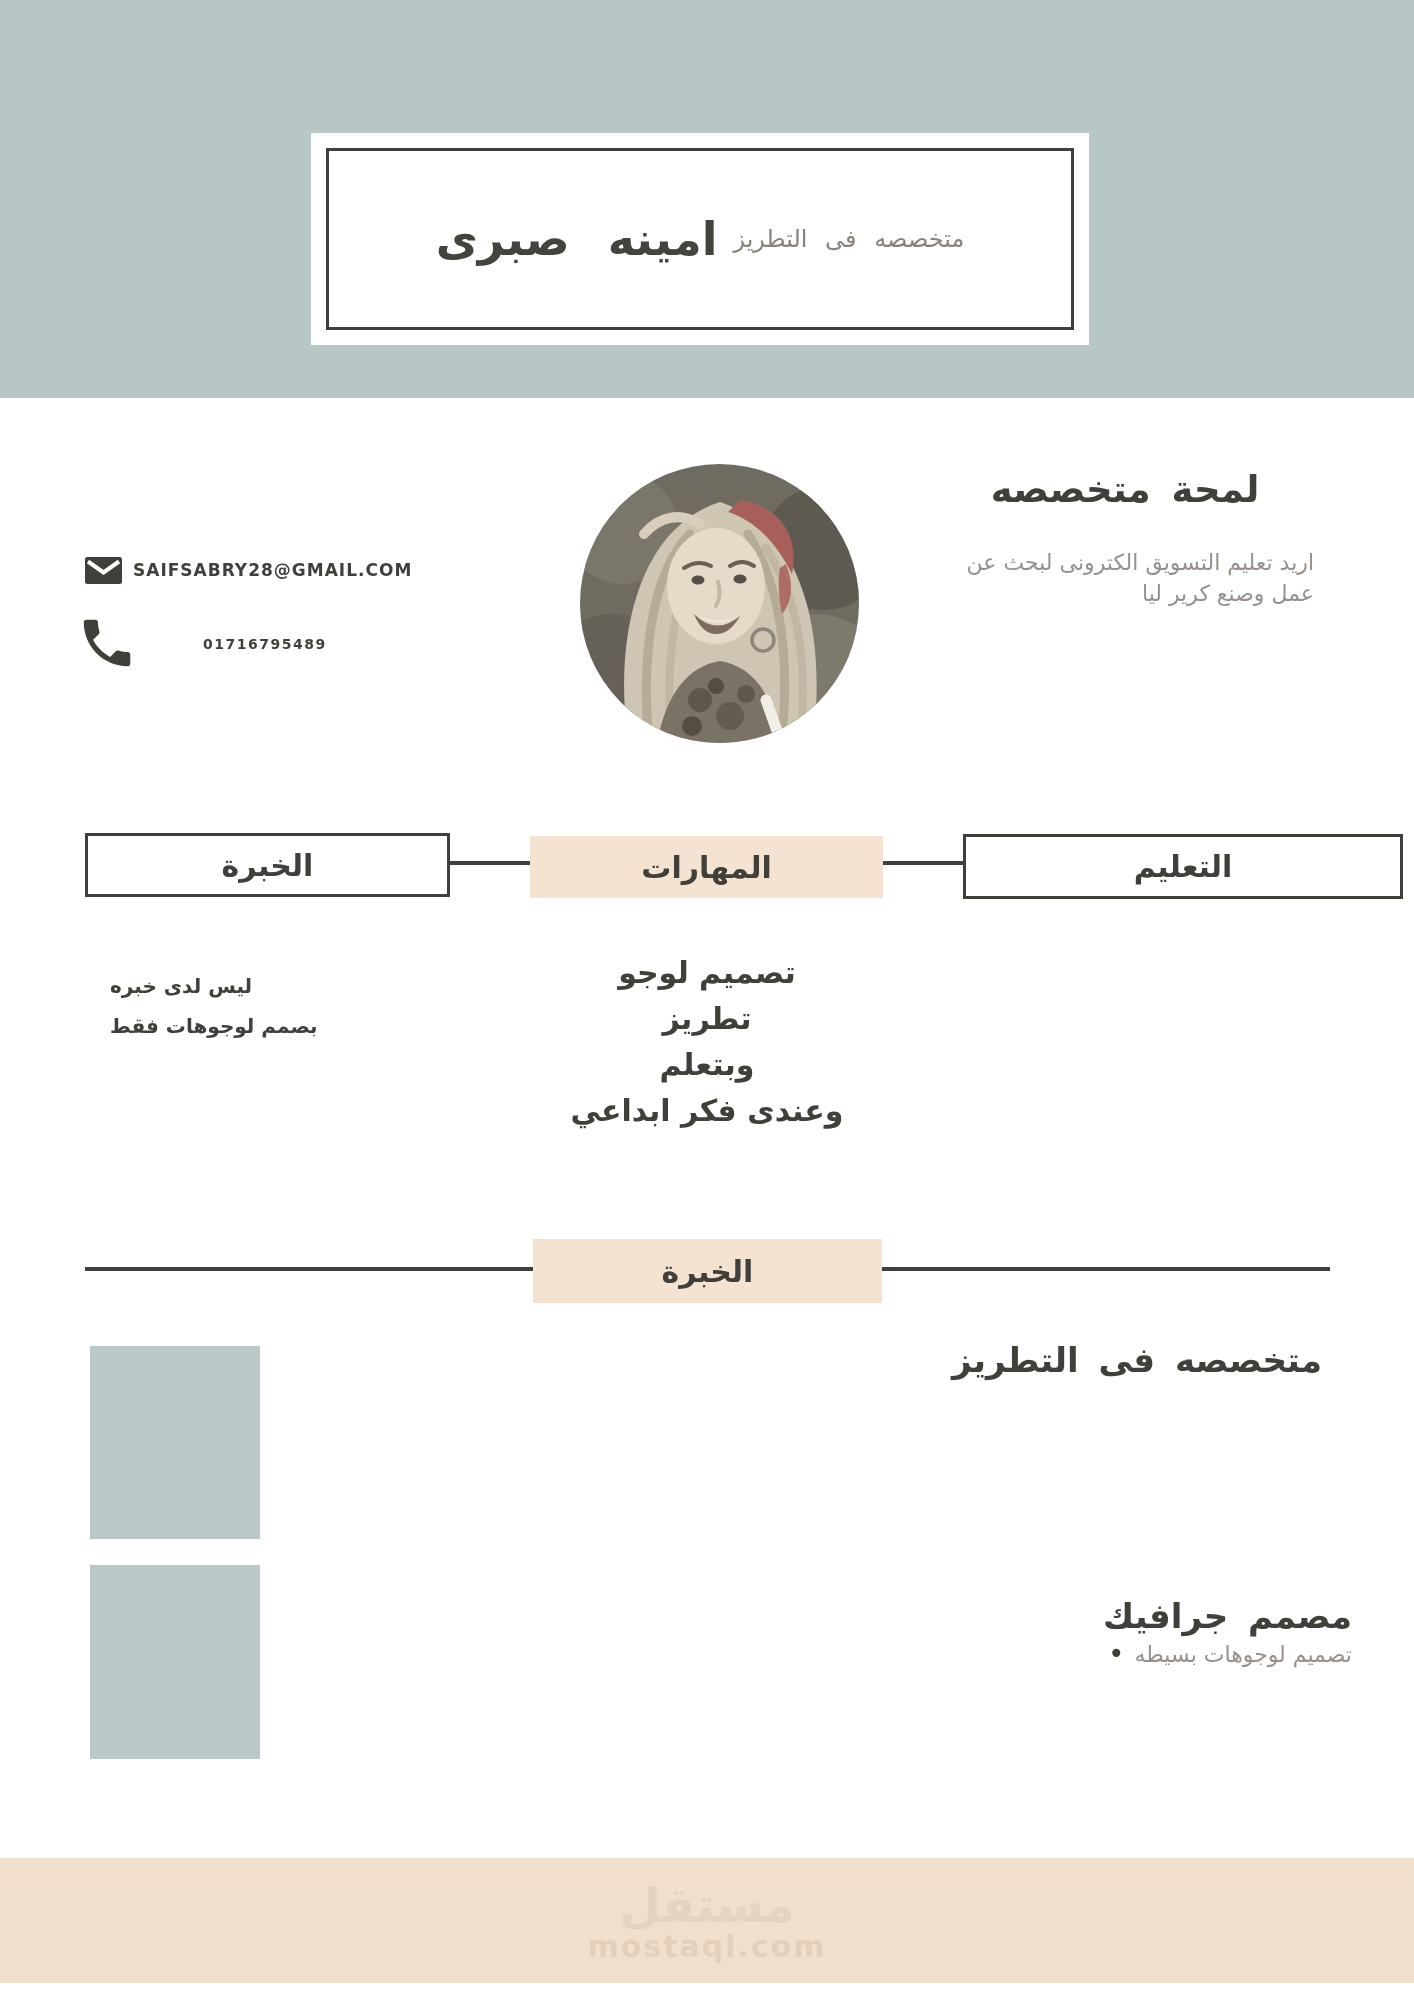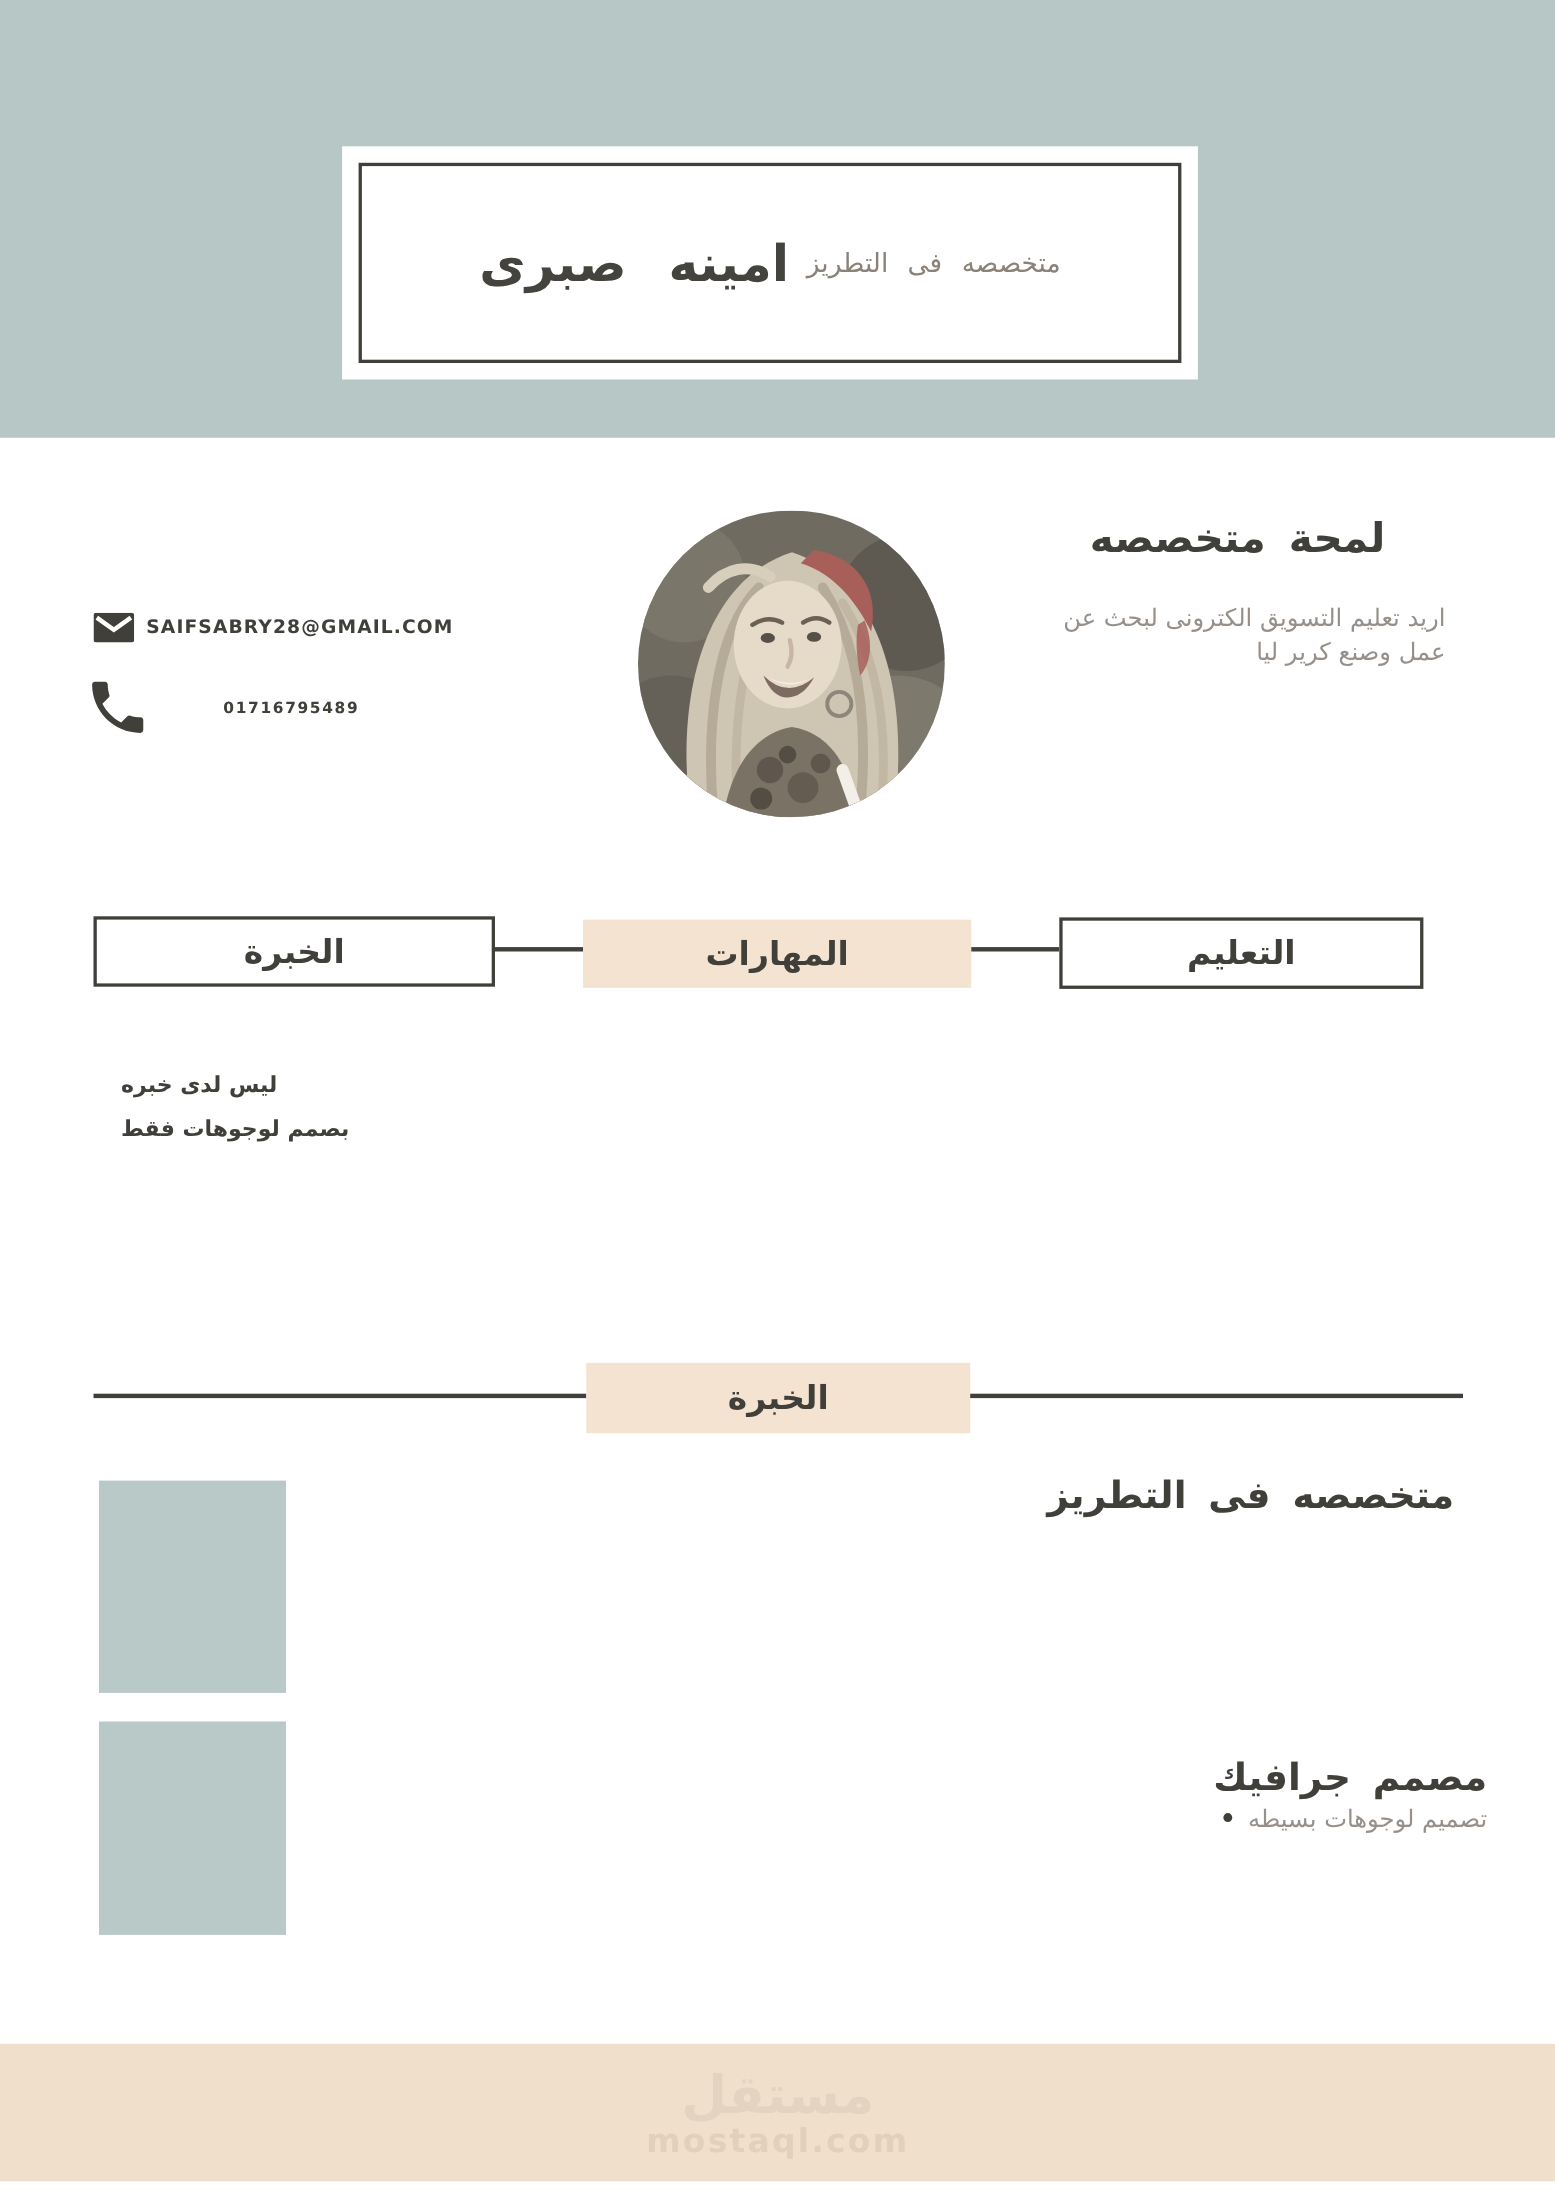--- a/index.html
+++ b/index.html
@@ -42,7 +42,7 @@
   .tab-label{display:flex;align-items:center;justify-content:center;font-size:30px;font-weight:bold;color:var(--dark);letter-spacing:2px;direction:rtl;}
   .tab-exp{position:absolute;left:85px;top:833px;width:365px;height:64px;background:#ffffff;border:3px solid var(--dark);}
   .tab-skills{position:absolute;left:530px;top:836px;width:353px;height:62px;background:var(--beige);}
-  .tab-edu{position:absolute;left:963px;top:834px;width:331px;height:65px;background:#ffffff;border:3px solid var(--dark);}
+  .tab-edu{position:absolute;left:963px;top:834px;width:440px;height:65px;background:#ffffff;border:3px solid var(--dark);}
   .conn{position:absolute;height:4px;background:var(--dark);}
   .conn1{left:450px;top:861px;width:80px;}
   .conn2{left:883px;top:861px;width:80px;}

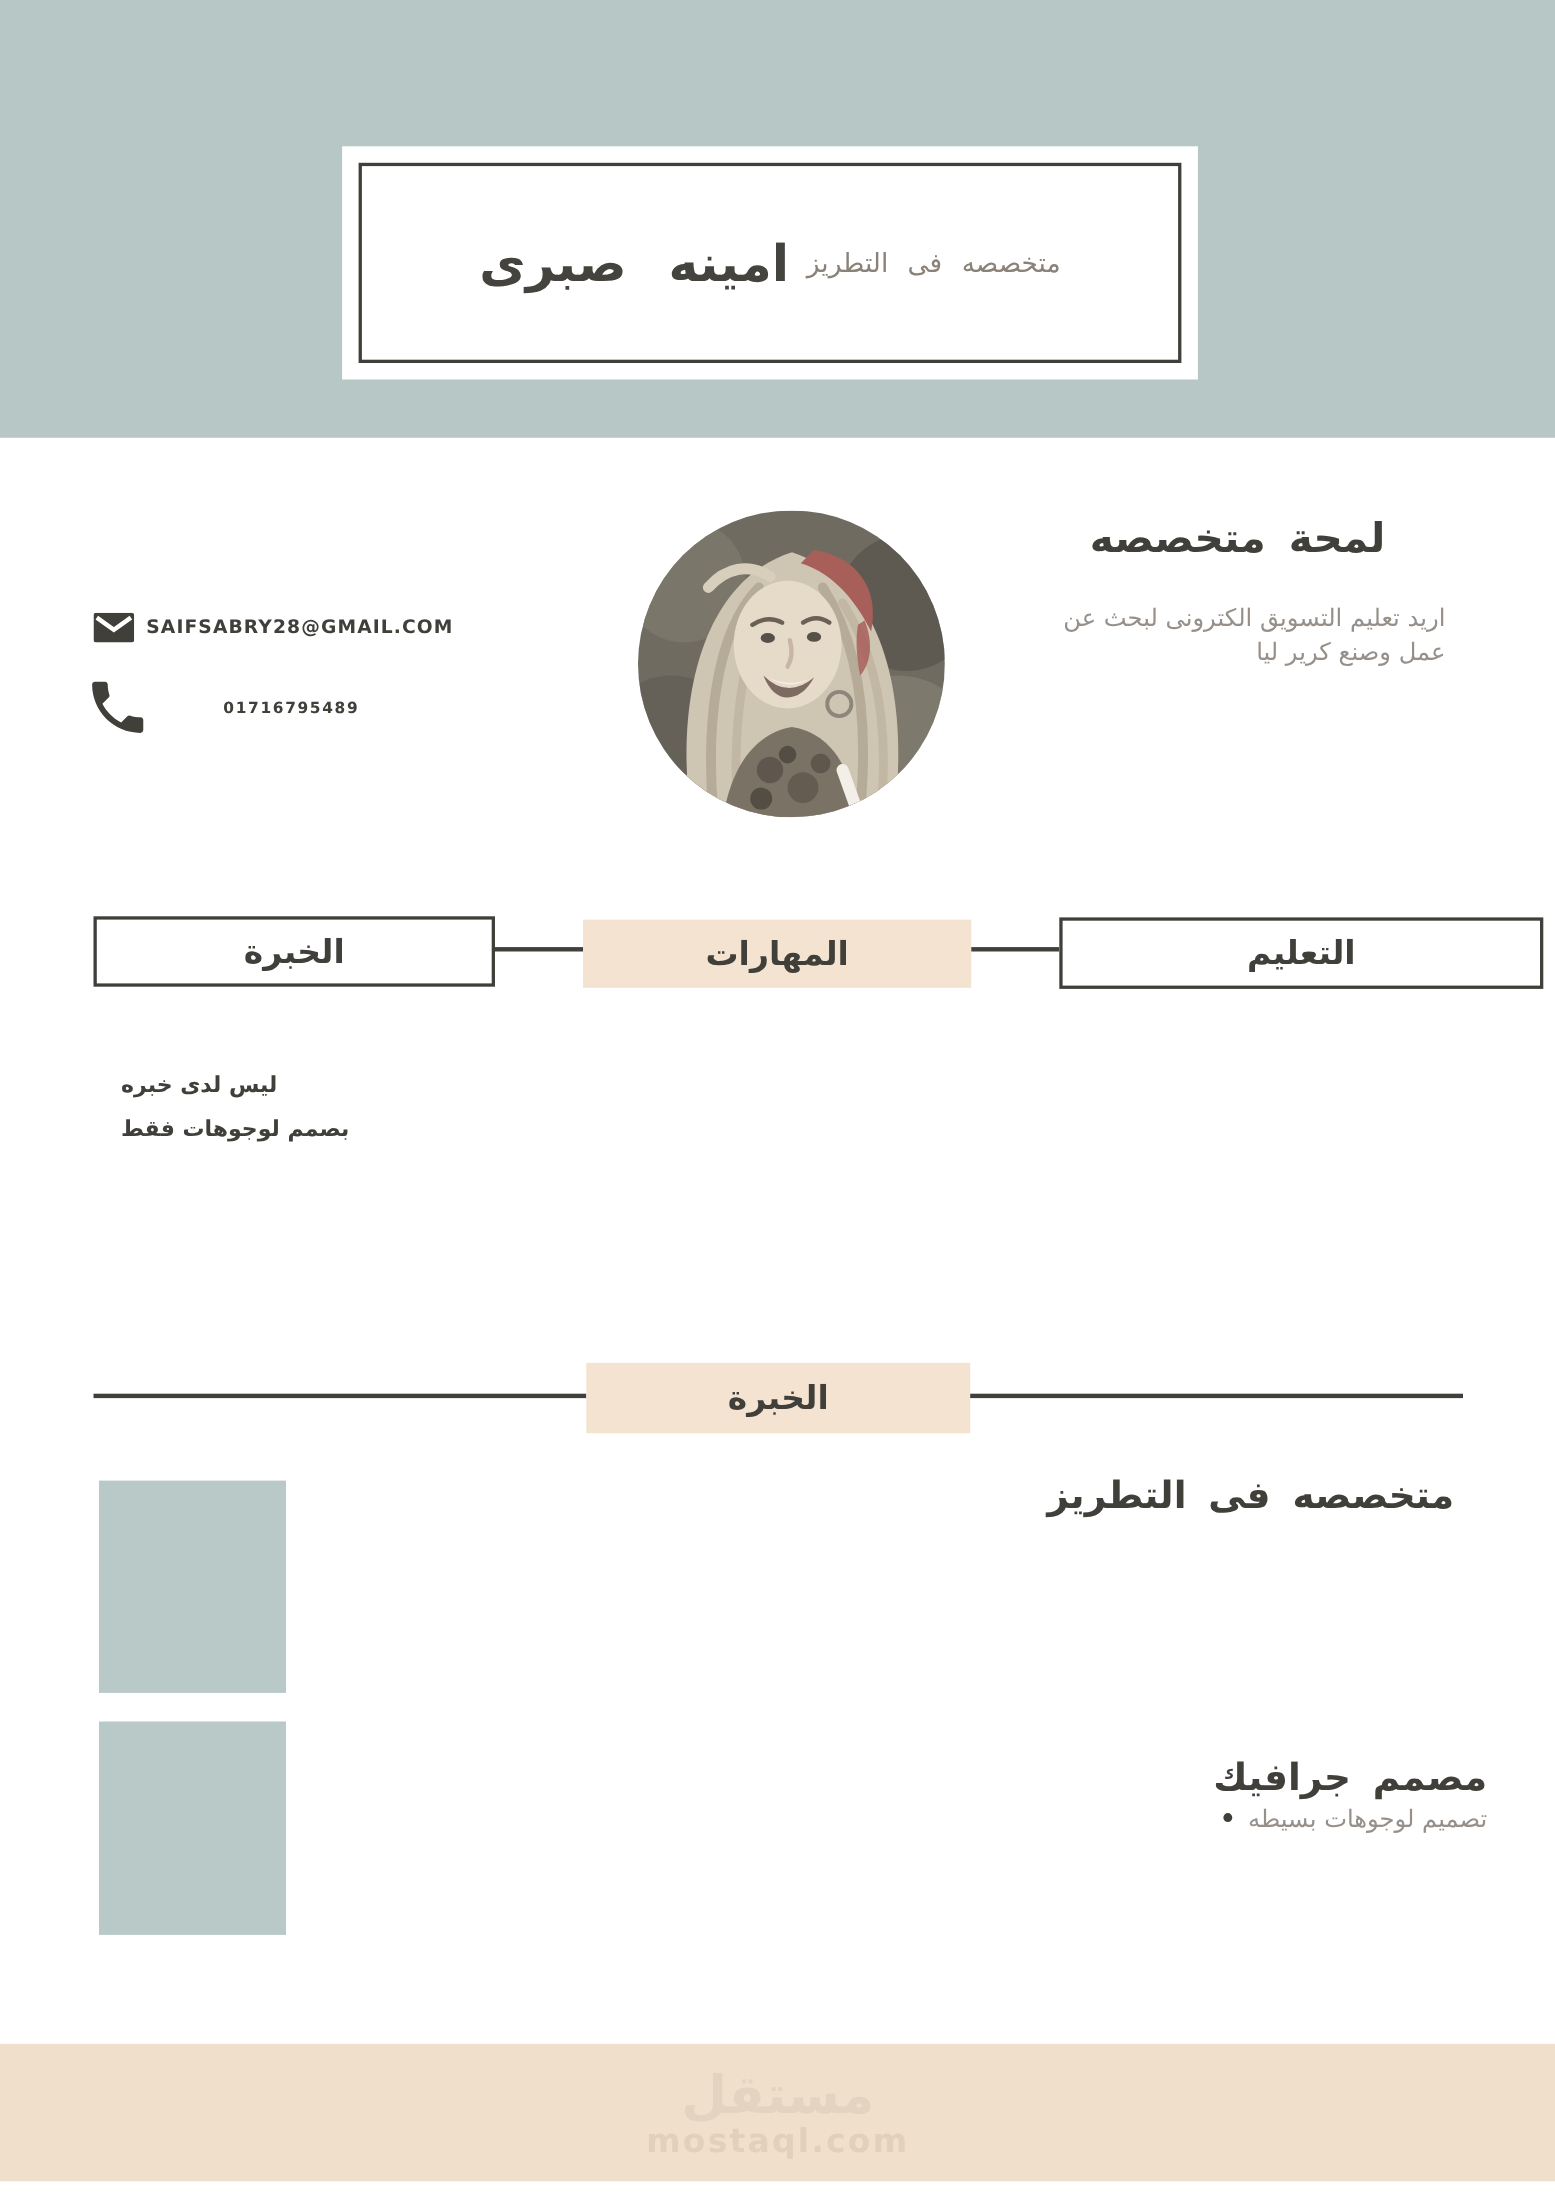--- a/index.html
+++ b/index.html
@@ -158,6 +158,12 @@
   <div class="tab-label tab-edu">التعليم</div>
 
 
+  <div class="skills-list">
+    <div>تصميم لوجو</div>
+    <div>تطريز</div>
+    <div>وبتعلم</div>
+    <div>وعندى فكر ابداعي</div>
+  </div>
 
   <div class="exp-note">
     <div>ليس لدى خبره</div>

